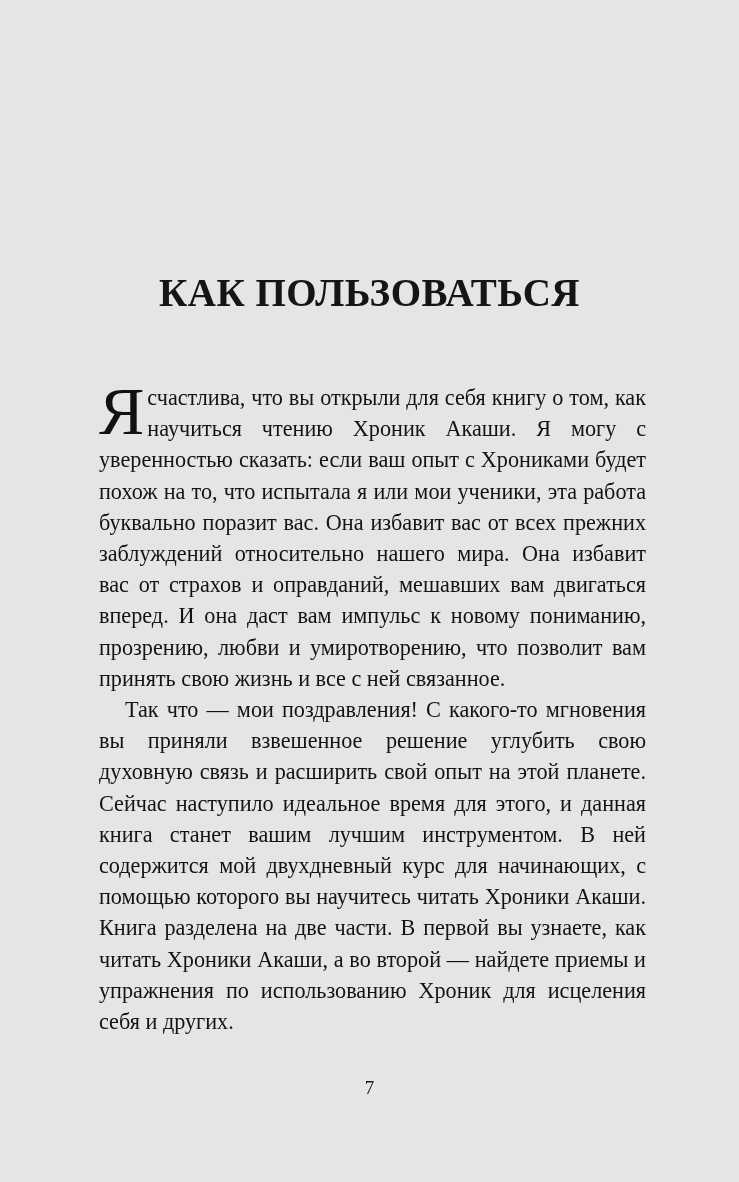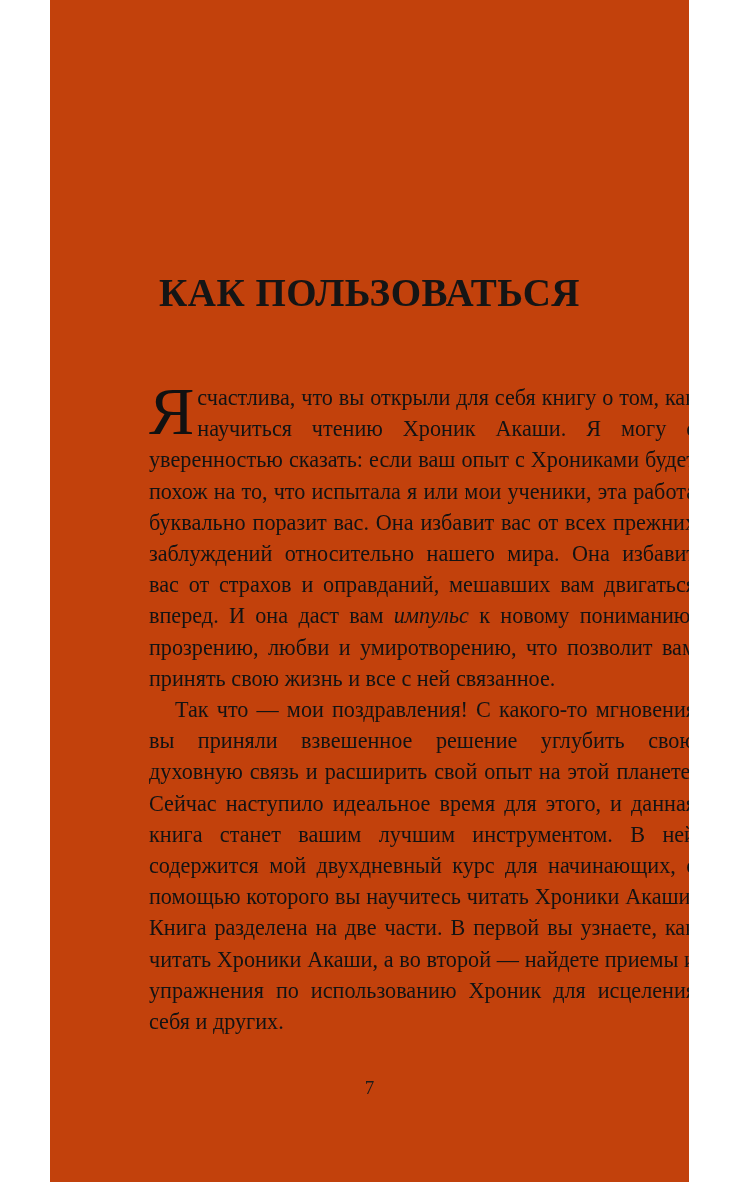--- a/index.html
+++ b/index.html
@@ -11,9 +11,9 @@
 
   .page {
     position: relative;
-    width: 639px;
+    width: 739px;
     height: 1182px;
-    background: #c2410c;
+    background: #e5e5e5;
     margin: 0 auto;
     overflow: hidden;
     box-sizing: border-box;

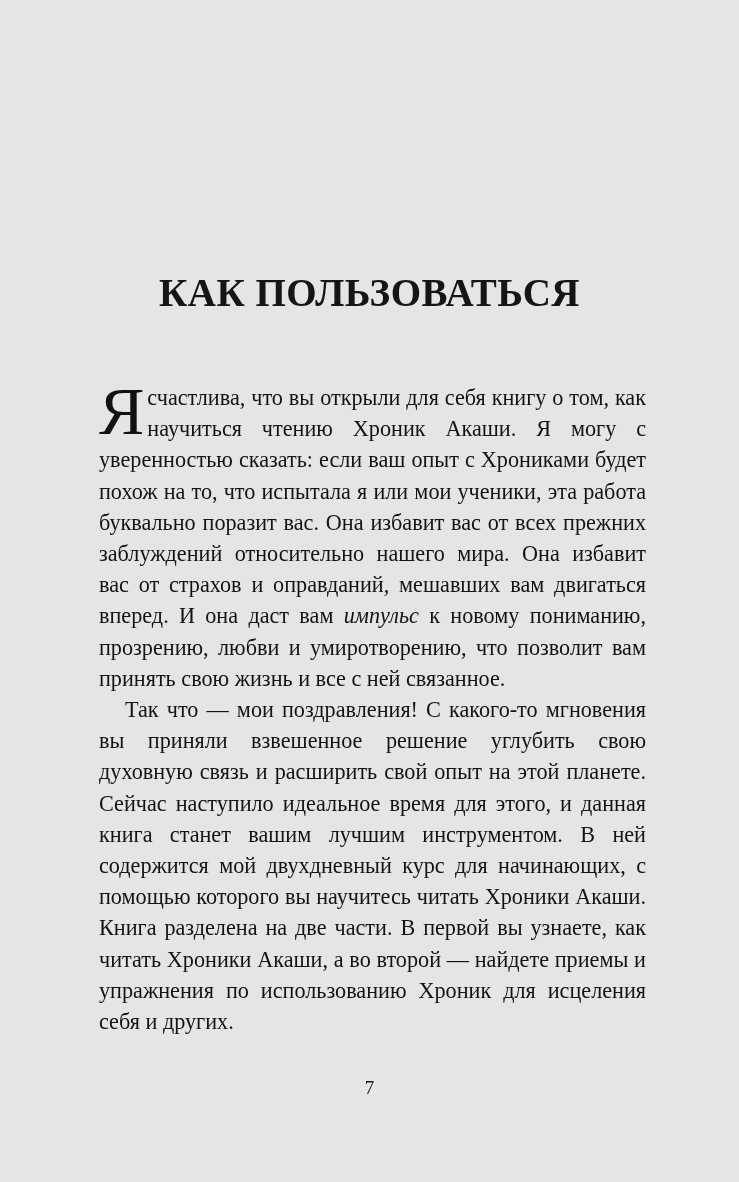--- a/index.html
+++ b/index.html
@@ -76,7 +76,6 @@
   }
 
   .italic {
-    font-style: italic;
   }
 
   

